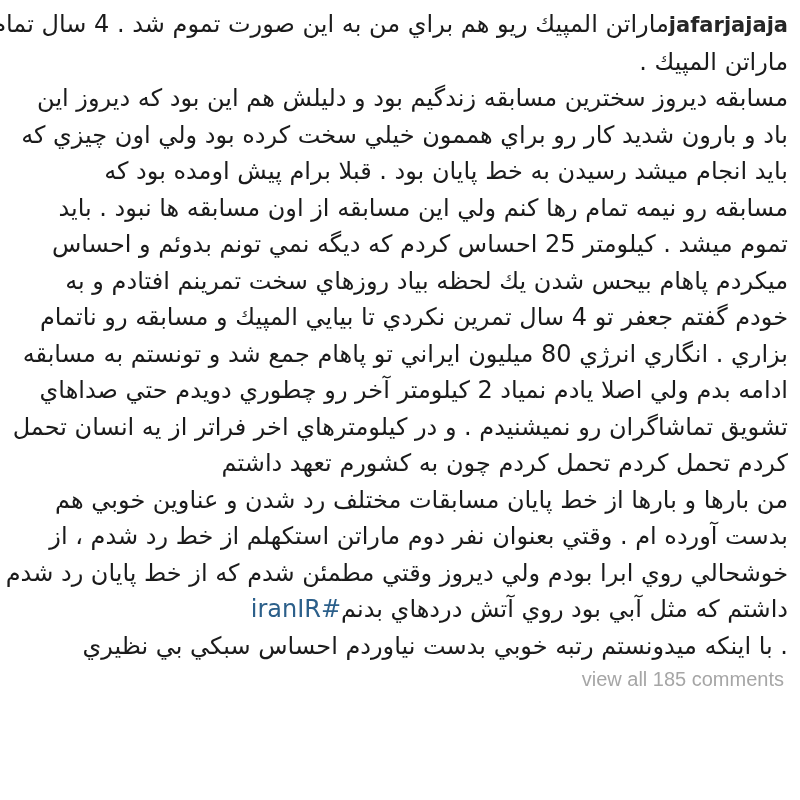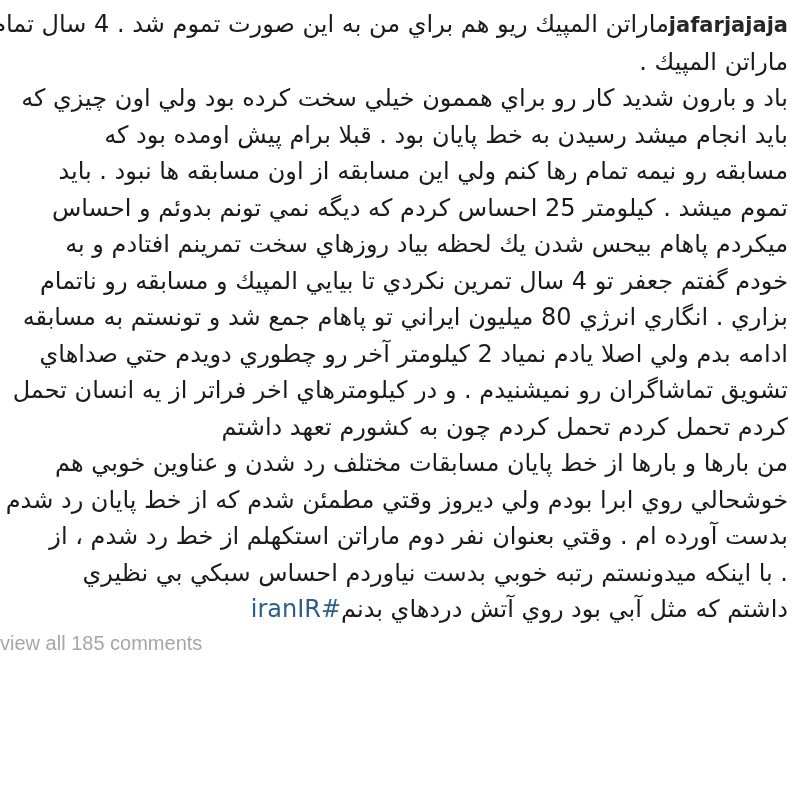--- a/index.html
+++ b/index.html
@@ -57,6 +57,7 @@
     <span class="username">jafarjajaja</span><span>ماراتن المپيك ريو هم براي من به اين صورت تموم شد . 4 سال تمام</span>
   </div>
   <div class="caption-line">ماراتن المپيك .</div>
+  <div class="caption-line">مسابقه ديروز سخترين مسابقه زندگيم بود و دليلش هم اين بود كه ديروز اين</div>
   <div class="caption-line">باد و بارون شديد كار رو براي هممون خيلي سخت كرده بود ولي اون چيزي كه</div>
   <div class="caption-line">بايد انجام ميشد رسيدن به خط پايان بود . قبلا برام پيش اومده بود كه</div>
   <div class="caption-line">مسابقه رو نيمه تمام رها كنم ولي اين مسابقه از اون مسابقه ها نبود . بايد</div>

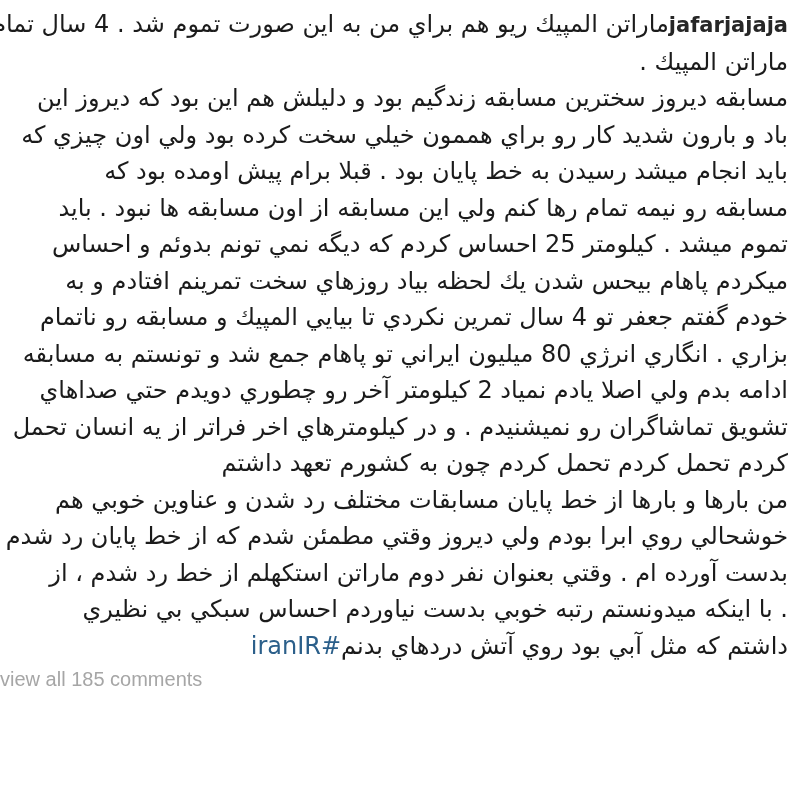--- a/index.html
+++ b/index.html
@@ -69,8 +69,8 @@
   <div class="caption-line">تشويق تماشاگران رو نميشنيدم . و در كيلومترهاي اخر فراتر از يه انسان تحمل</div>
   <div class="caption-line">كردم تحمل كردم تحمل كردم چون به كشورم تعهد داشتم</div>
   <div class="caption-line">من بارها و بارها از خط پايان مسابقات مختلف رد شدن و عناوين خوبي هم</div>
+  <div class="caption-line">بدست آورده ام . وقتي بعنوان نفر دوم ماراتن استكهلم از خط رد شدم ، از</div>
   <div class="caption-line">خوشحالي روي ابرا بودم ولي ديروز وقتي مطمئن شدم كه از خط پايان رد شدم</div>
-  <div class="caption-line">بدست آورده ام . وقتي بعنوان نفر دوم ماراتن استكهلم از خط رد شدم ، از</div>
   <div class="caption-line">. با اينكه ميدونستم رتبه خوبي بدست نياوردم احساس سبكي بي نظيري</div>
   <div class="caption-line">
     <span>داشتم كه مثل آبي بود روي آتش دردهاي بدنم</span><span class="hashtag">#iranIR</span>

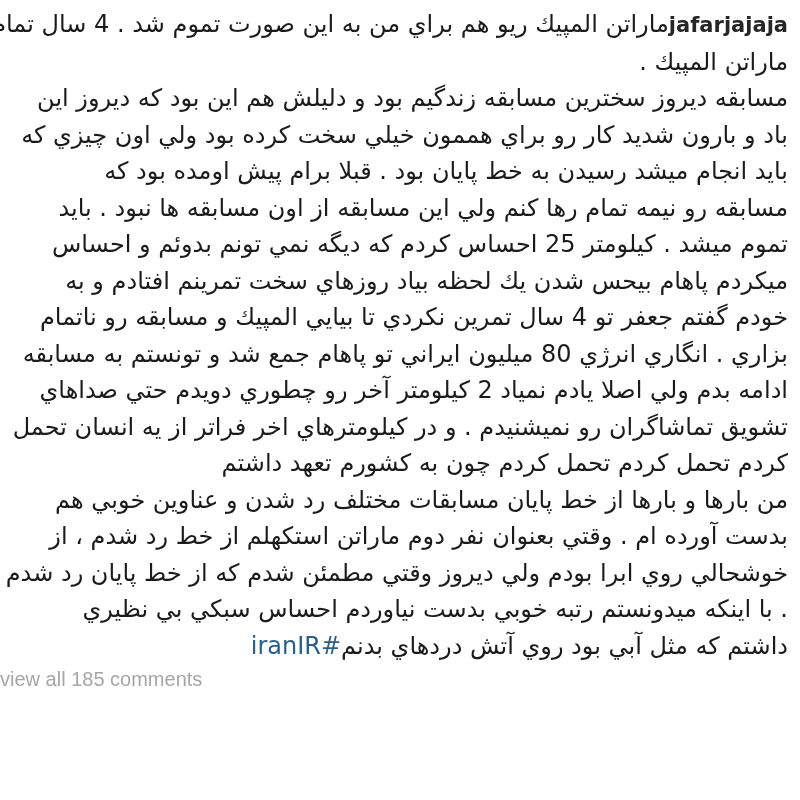--- a/index.html
+++ b/index.html
@@ -71,10 +71,10 @@
   <div class="caption-line">من بارها و بارها از خط پايان مسابقات مختلف رد شدن و عناوين خوبي هم</div>
   <div class="caption-line">بدست آورده ام . وقتي بعنوان نفر دوم ماراتن استكهلم از خط رد شدم ، از</div>
   <div class="caption-line">خوشحالي روي ابرا بودم ولي ديروز وقتي مطمئن شدم كه از خط پايان رد شدم</div>
-  <div class="caption-line">. با اينكه ميدونستم رتبه خوبي بدست نياوردم احساس سبكي بي نظيري</div>
   <div class="caption-line">
     <span>داشتم كه مثل آبي بود روي آتش دردهاي بدنم</span><span class="hashtag">#iranIR</span>
   </div>
+  <div class="caption-line">. با اينكه ميدونستم رتبه خوبي بدست نياوردم احساس سبكي بي نظيري</div>
 </div>
 
 <div class="comments-row">

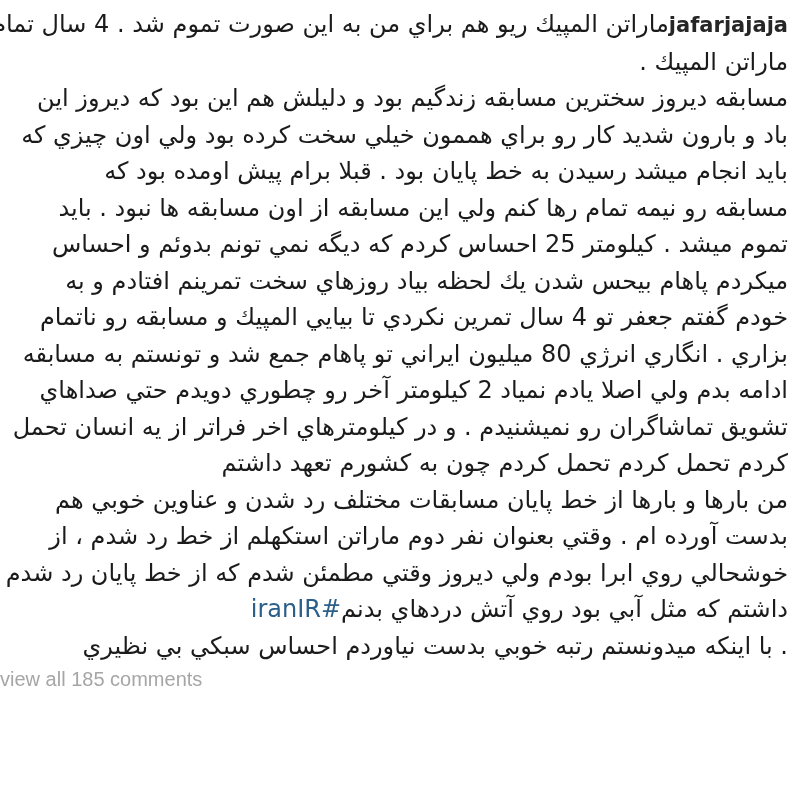--- a/index.html
+++ b/index.html
@@ -40,7 +40,8 @@
     box-sizing: border-box;
     width: 800px;
     direction: ltr;
-    padding: 4px 24px 0 0;
+    text-align: right;
+    padding: 4px 16px 0 0;
     font-family: "Liberation Sans", "DejaVu Sans", sans-serif;
     font-size: 20px;
     color: #a6a6a6;

